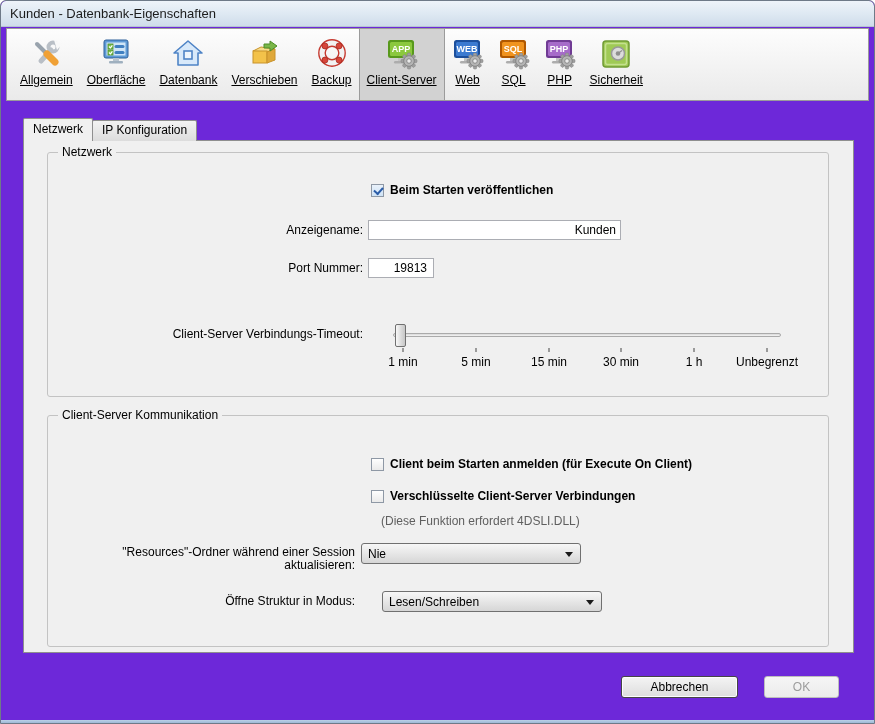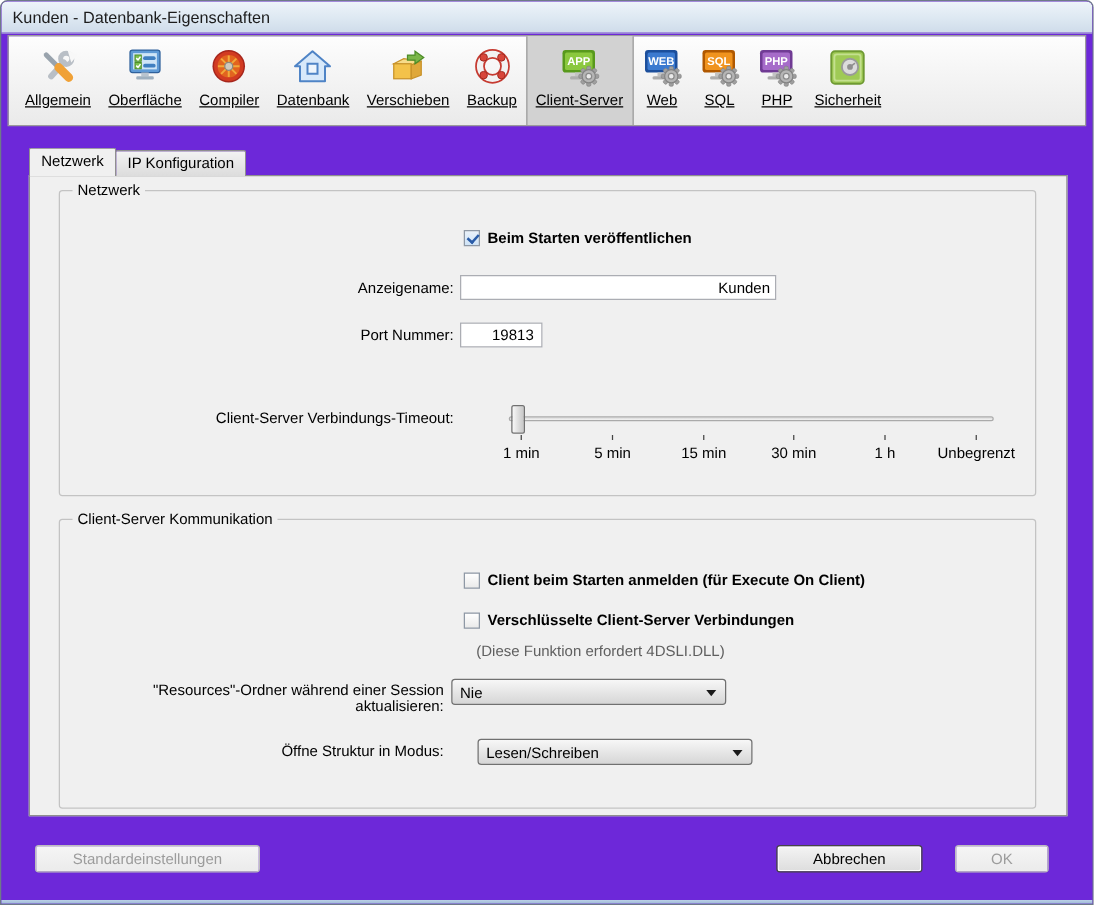--- a/index.html
+++ b/index.html
@@ -117,27 +117,6 @@
       <span class="tb-label">Oberfläche</span>
     </div>
 
-    <div class="tb-item">
-      <span class="tb-icon">
-        <svg viewBox="0 0 32 32" width="32" height="32">
-          <circle cx="16" cy="15" r="13" fill="#a6261d"></circle>
-          <circle cx="16" cy="15" r="11.8" fill="#d23b22"></circle>
-          <circle cx="16" cy="15" r="9" fill="#e2641f"></circle>
-          <g stroke="#f2a93b" stroke-width="1.6">
-            <line x1="19" y1="15" x2="24.6" y2="15"></line>
-              <line x1="18.1" y1="17.1" x2="22.1" y2="21.1"></line>
-            <line x1="16" y1="18" x2="16" y2="23.6"></line>
-              <line x1="13.9" y1="17.1" x2="9.9" y2="21.1"></line>
-            <line x1="13" y1="15" x2="7.4" y2="15"></line>
-              <line x1="13.9" y1="12.9" x2="9.9" y2="8.9"></line>
-            <line x1="16" y1="12" x2="16" y2="6.4"></line>
-              <line x1="18.1" y1="12.9" x2="22.1" y2="8.9"></line>
-          </g>
-          <circle cx="16" cy="15" r="3.2" fill="#cfc9bd" stroke="#8d877b"></circle>
-        </svg>
-      </span>
-      <span class="tb-label">Compiler</span>
-    </div>
 
     <div class="tb-item">
       <span class="tb-icon">

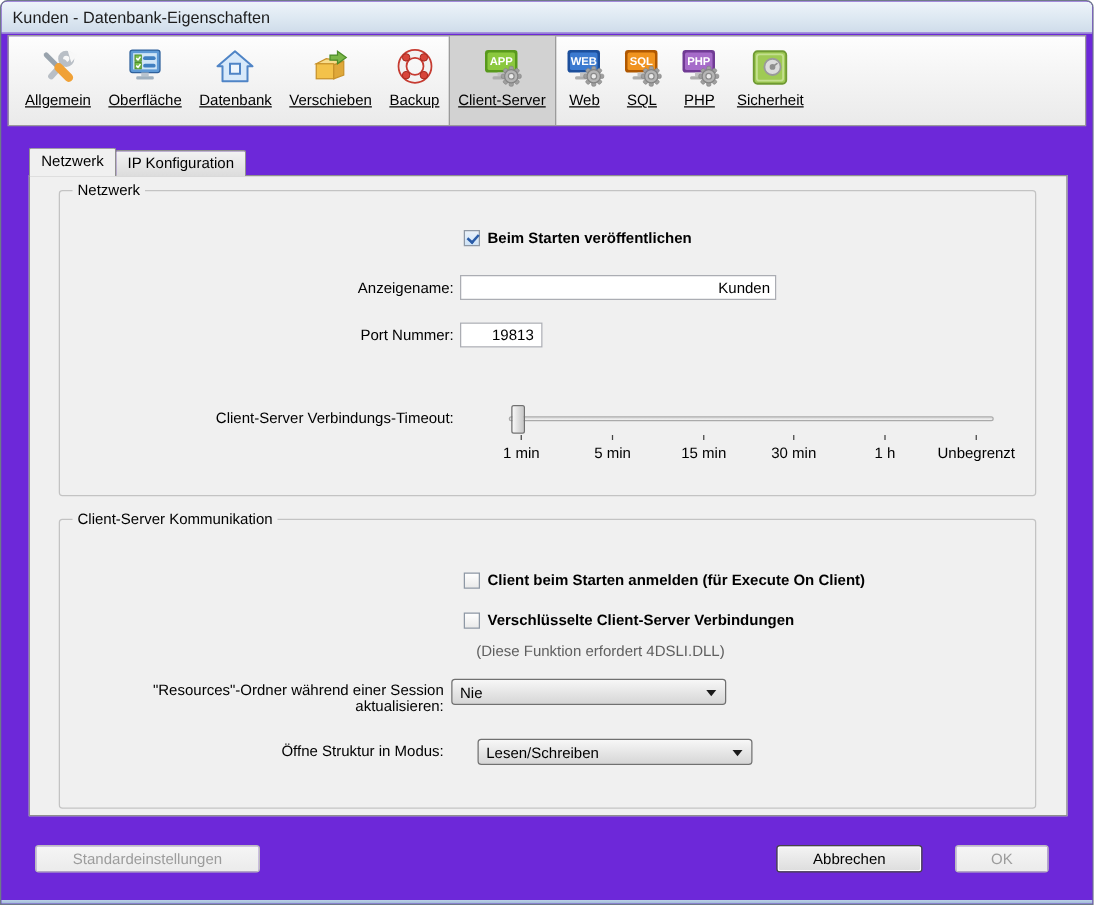--- a/index.html
+++ b/index.html
@@ -49,7 +49,7 @@
   .name-input{width:253px;}
   .port-input{width:66px;text-align:right;padding-right:6px;}
   
-  .slider{position:relative;width:392px;height:54px;margin-left:44px;flex:none;}
+  .slider{position:relative;width:392px;height:54px;margin-left:30px;flex:none;}
   .slider .track{position:absolute;left:0;right:4px;top:18px;height:4px;
     border:1px solid #aaa;border-radius:2px;background:linear-gradient(180deg,#d8d8d8,#f4f4f4);}
   .slider .thumb{position:absolute;left:2px;top:9px;width:11px;height:23px;

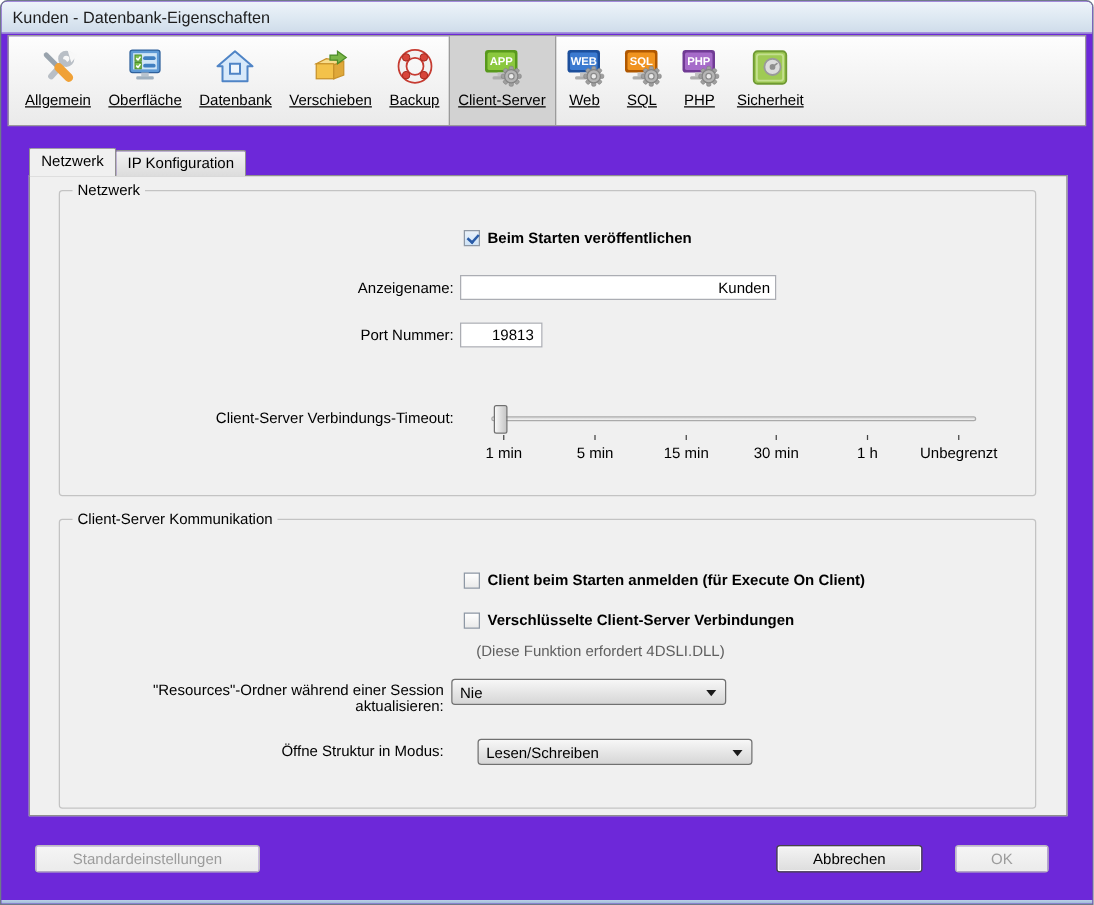--- a/index.html
+++ b/index.html
@@ -347,7 +347,6 @@
 
   </div>
 
-  <div class="btn disabled btn-defaults">Standardeinstellungen</div>
   <div class="btn enabled btn-cancel">Abbrechen</div>
   <div class="btn disabled btn-ok">OK</div>
 

